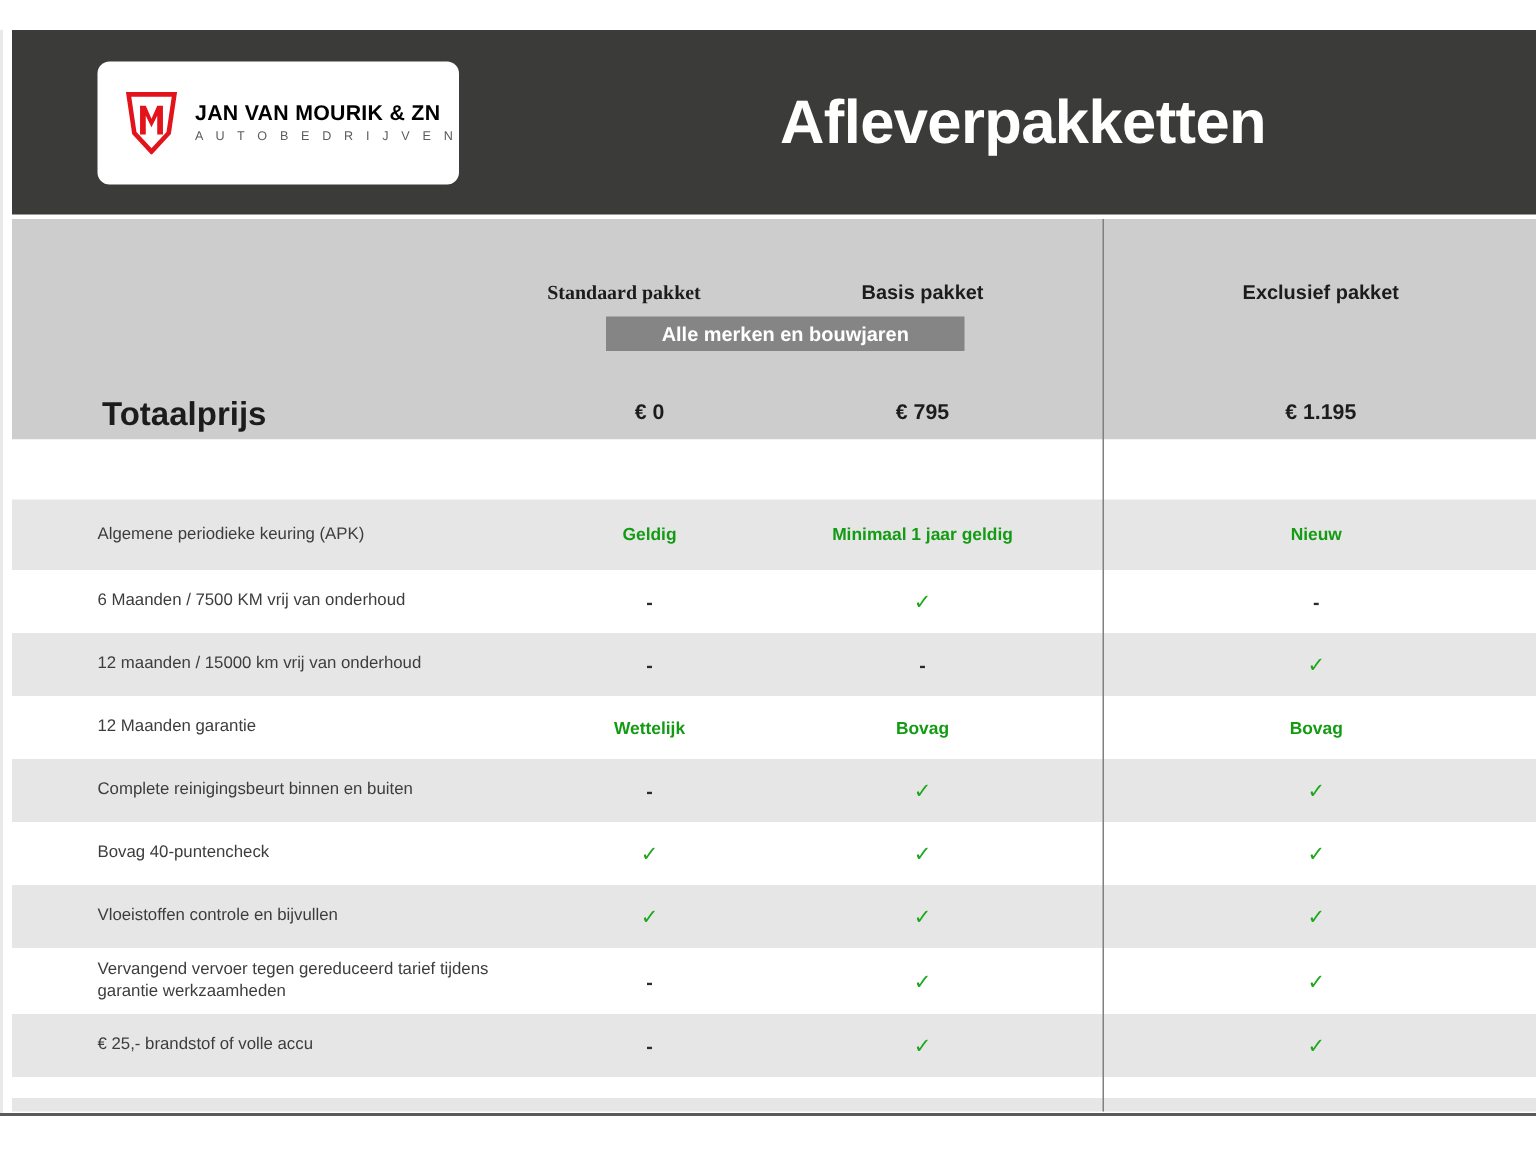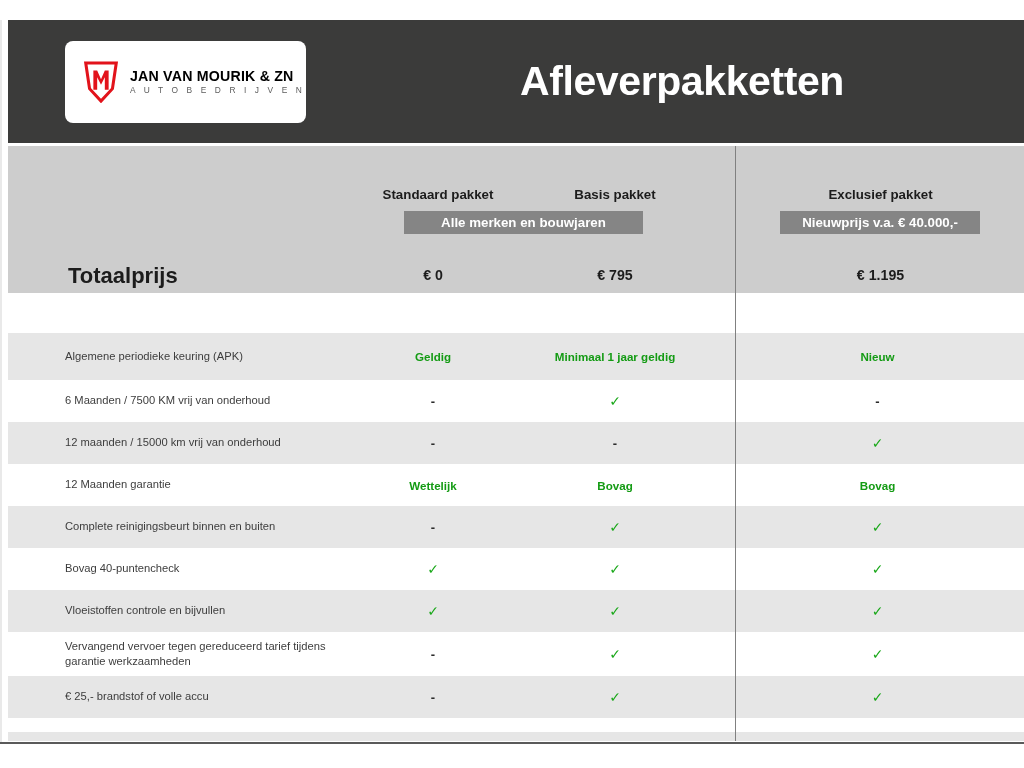--- a/index.html
+++ b/index.html
@@ -121,7 +121,7 @@
     color: #1c1c1c;
     top: 41px;
   }
-  .pkg-standaard { left: 342px; width: 176px; }
+  .pkg-standaard { left: 320px; width: 176px; font-family: Liberation Serif, serif; }
   .pkg-basis     { left: 519px; width: 176px; }
   .pkg-exclusief { left: 730px; width: 285px; }
 

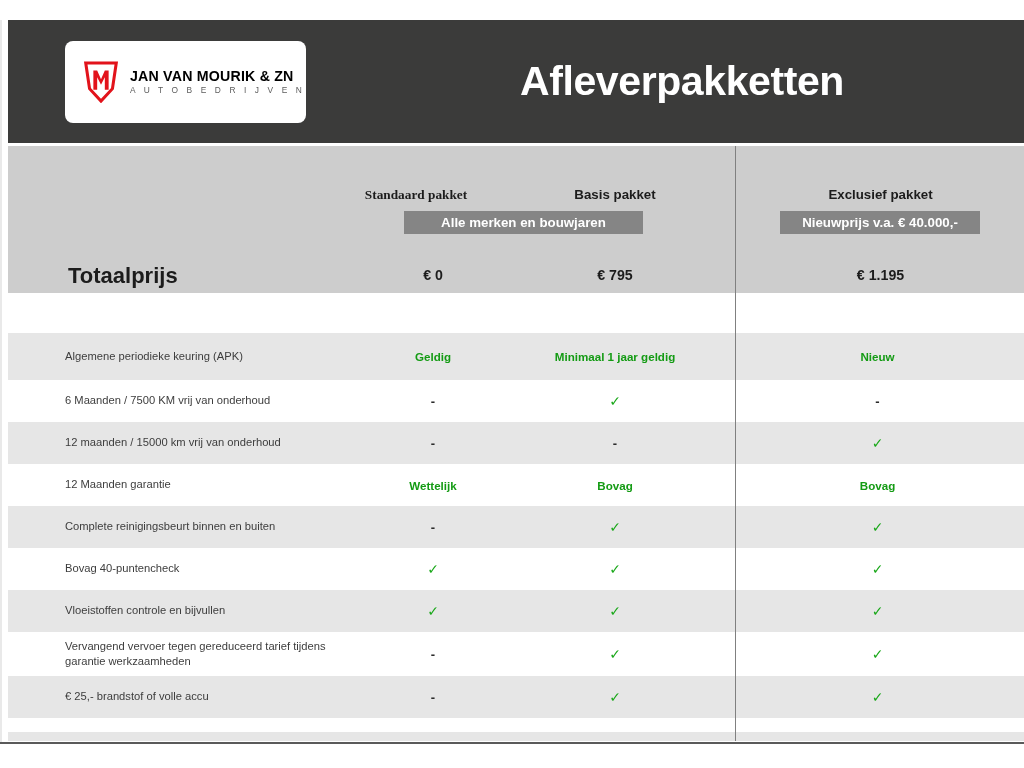--- a/index.html
+++ b/index.html
@@ -276,7 +276,6 @@
       <div class="pkg pkg-exclusief">Exclusief pakket</div>
 
       <div class="badge badge-left">Alle merken en bouwjaren</div>
-      <div class="badge badge-right">Nieuwprijs v.a. € 40.000,-</div>
 
       <div class="totalrow">
         <div class="lbl">Totaalprijs</div>

